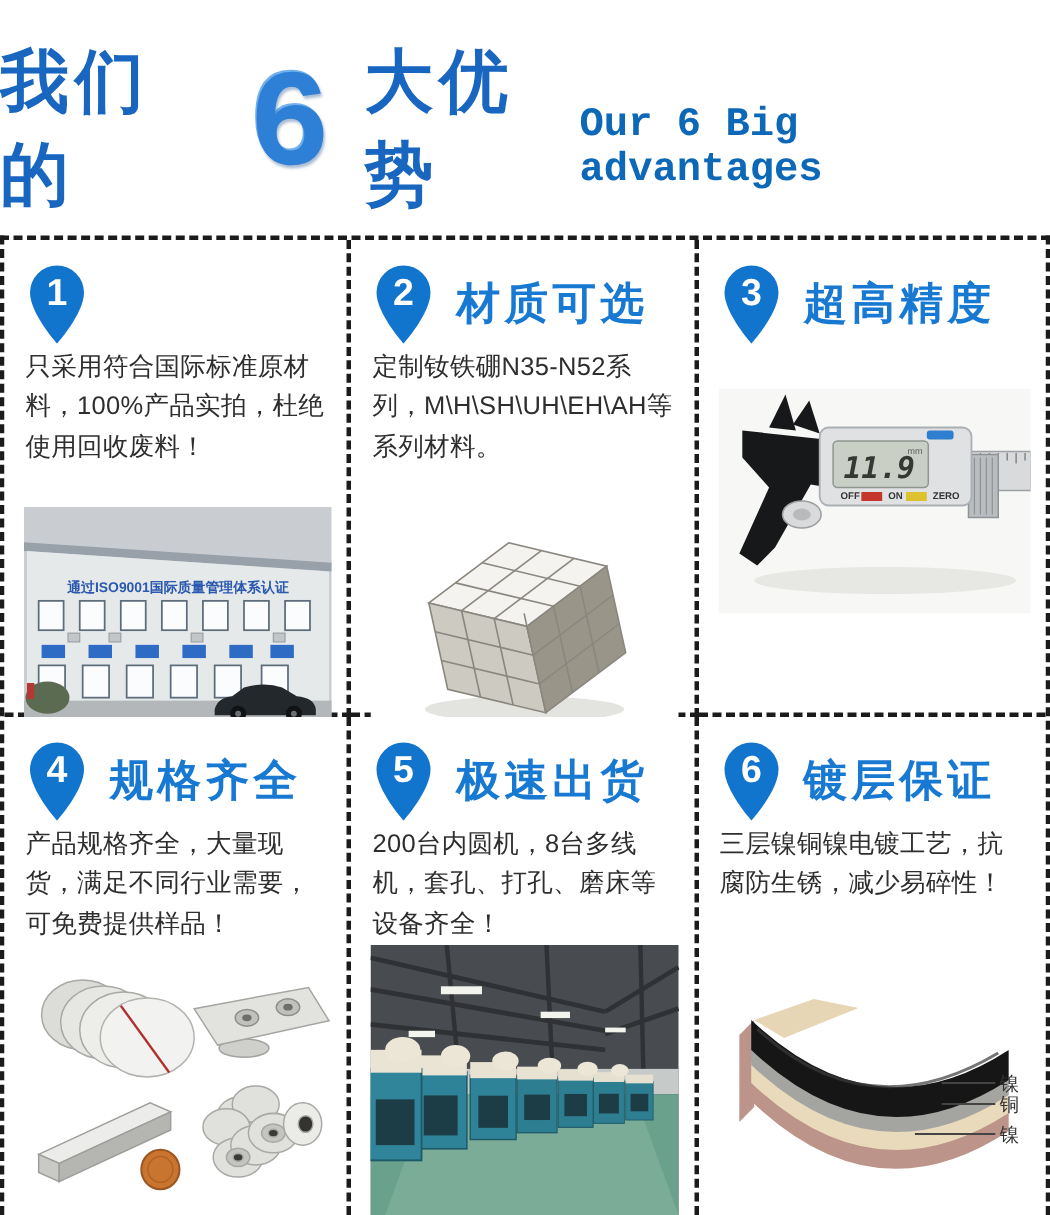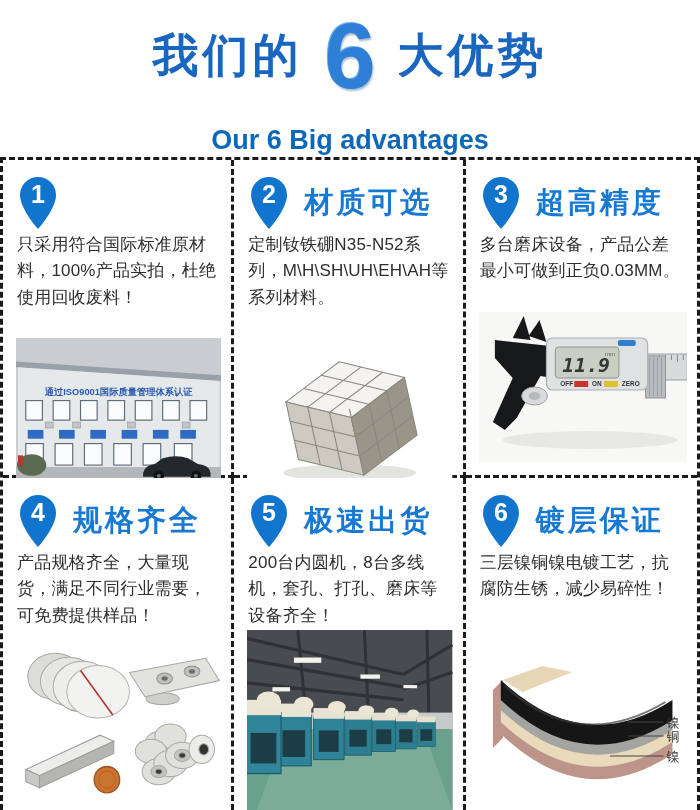--- a/index.html
+++ b/index.html
@@ -9,7 +9,7 @@
     -webkit-font-smoothing:antialiased;
   }
   
-  .header{height:157px;display:flex;flex-direction:column;align-items:center;justify-content:center;padding-top:14px;box-sizing:border-box;}
+  .header{height:157px;display:flex;align-items:center;justify-content:flex-start;padding-top:14px;box-sizing:border-box;font-family:Liberation Mono, monospace;}
   .title-row{display:flex;align-items:center;gap:16px;}
   .title-cn{font-size:46px;font-weight:bold;color:#1866c0;letter-spacing:4px;}
   .title-num{

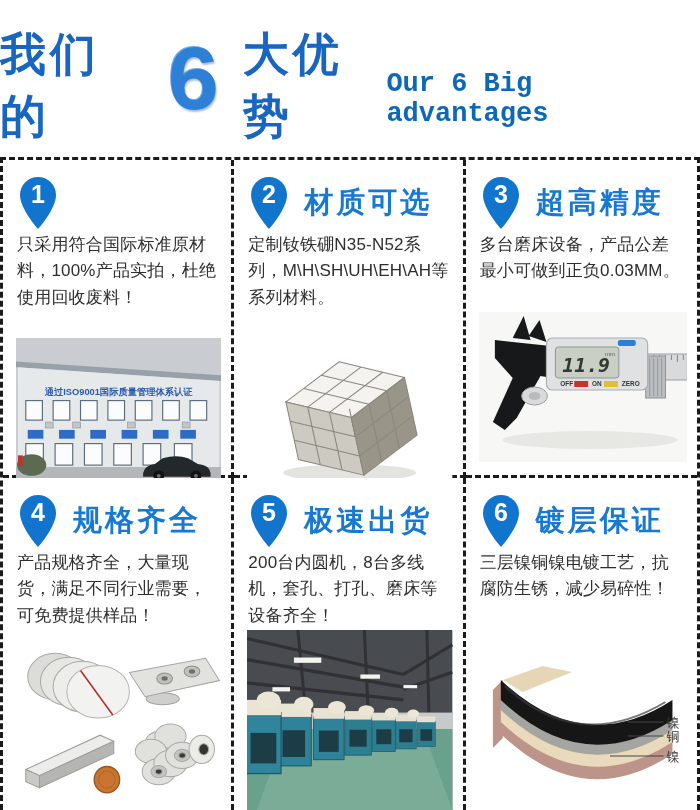--- a/index.html
+++ b/index.html
@@ -159,7 +159,6 @@
       </svg>
       <span class="card-title">超高精度</span>
     </div>
-    <p class="card-desc">多台磨床设备，产品公差最小可做到正负0.03MM。</p>
     <div class="card-image">
       <svg viewBox="0 0 210 150" preserveAspectRatio="none">
         <rect x="0" y="0" width="210" height="150" fill="#f7f7f6"></rect>

